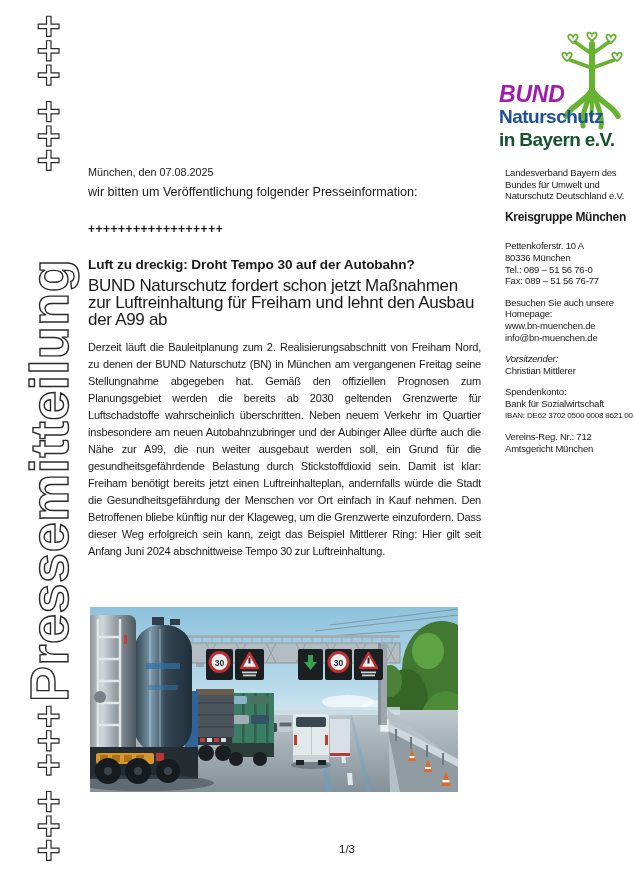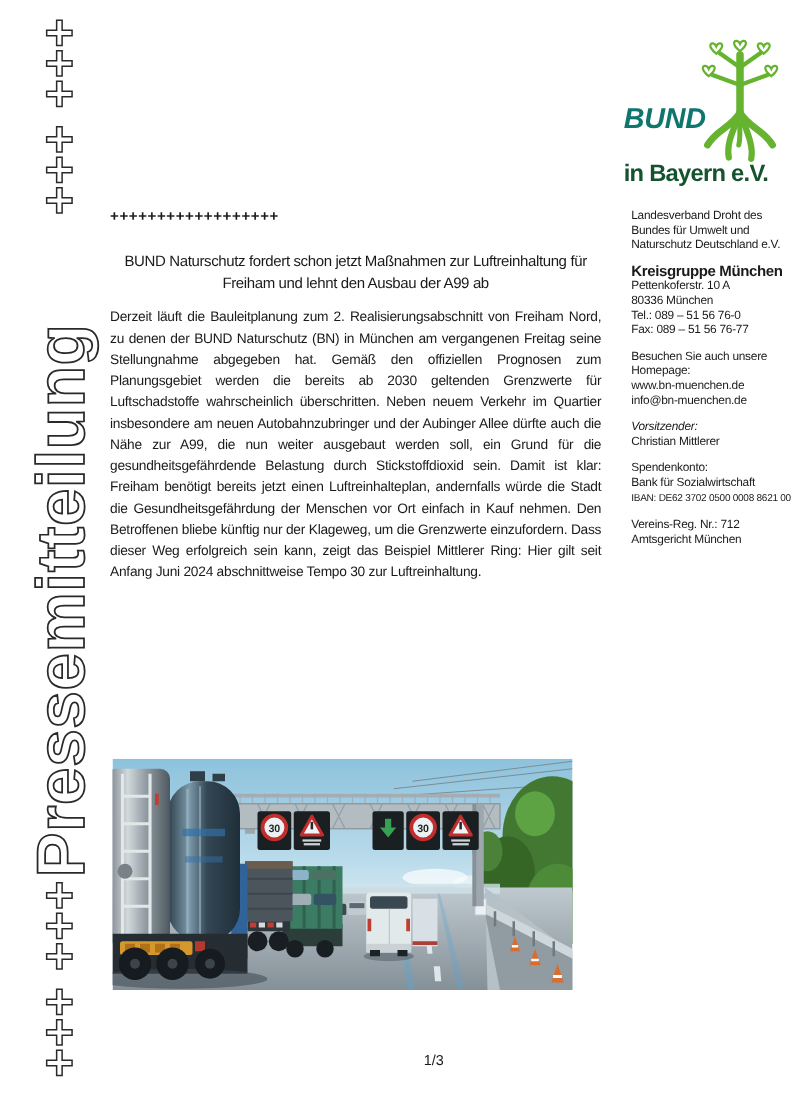--- a/index.html
+++ b/index.html
@@ -20,7 +20,7 @@
   .plus-bottom{left:26px;top:862px;}
   
   .logo{position:absolute;left:497px;top:26px;width:137px;height:128px;}
-  .logo .bund{position:absolute;left:2px;top:55px;font-size:23px;font-weight:bold;font-style:italic;color:#0f766e;letter-spacing:-0.2px;}
+  .logo .bund{position:absolute;left:2px;top:55px;font-size:23px;font-weight:bold;font-style:italic;color:#a21caf;letter-spacing:-0.2px;}
   .logo .l2{position:absolute;left:2px;top:80px;font-size:19px;font-weight:bold;color:#1d4f9c;letter-spacing:-0.5px;}
   .logo .l3{position:absolute;left:2px;top:103px;font-size:19px;font-weight:bold;color:#14532d;letter-spacing:-0.6px;}
   .logo svg{position:absolute;left:64px;top:2px;}

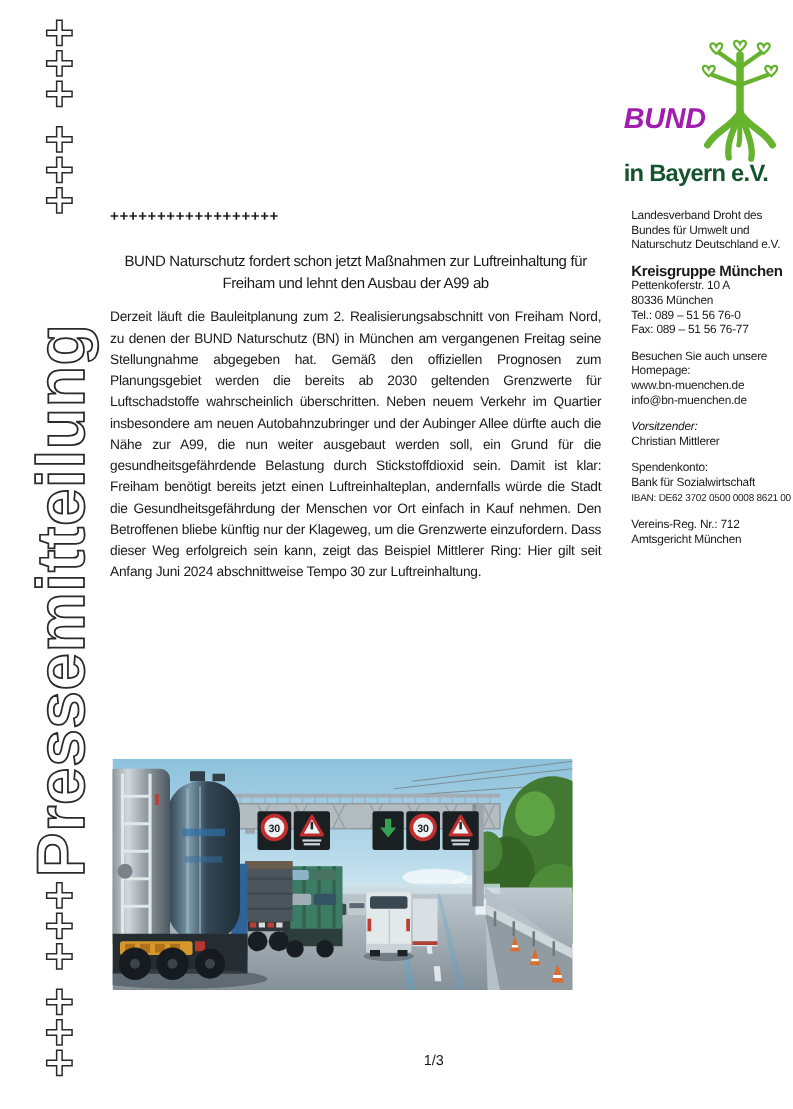--- a/index.html
+++ b/index.html
@@ -77,6 +77,7 @@
     <use href="#leaf" x="56" y="25"></use>
   </svg>
   <div class="bund">BUND</div>
+  <div class="l2">Naturschutz</div>
   <div class="l3">in Bayern e.V.</div>
 </div>
 

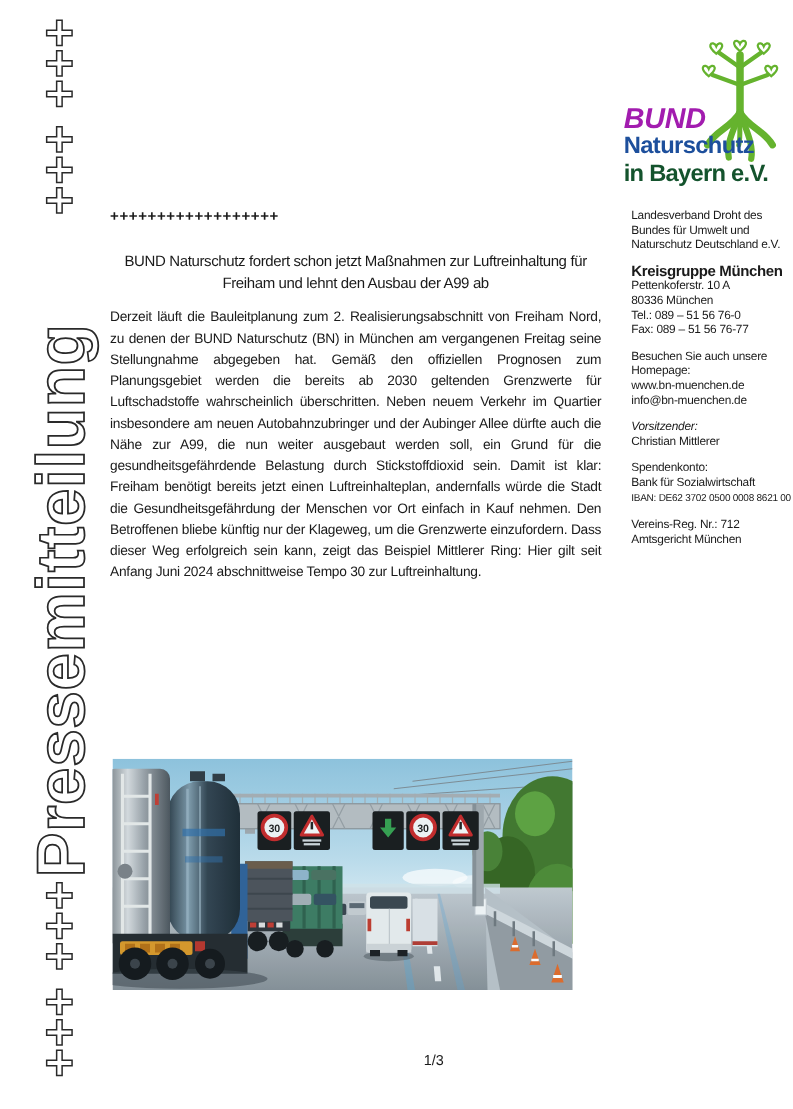--- a/index.html
+++ b/index.html
@@ -109,6 +109,7 @@
 </div>
 
 <div class="main">
+  <div class="date">München, den 07.08.2025</div>
   <div class="separator">++++++++++++++++++</div>
   <div class="subheadline">BUND Naturschutz fordert schon jetzt Maßnahmen zur Luftreinhaltung für Freiham und lehnt den Ausbau der A99 ab</div>
   <div class="body-text">Derzeit läuft die Bauleitplanung zum 2. Realisierungsabschnitt von Freiham Nord, zu denen der BUND Naturschutz (BN) in München am vergangenen Freitag seine Stellungnahme abgegeben hat. Gemäß den offiziellen Prognosen zum Planungsgebiet werden die bereits ab 2030 geltenden Grenzwerte für Luftschadstoffe wahrscheinlich überschritten. Neben neuem Verkehr im Quartier insbesondere am neuen Autobahnzubringer und der Aubinger Allee dürfte auch die Nähe zur A99, die nun weiter ausgebaut werden soll, ein Grund für die gesundheitsgefährdende Belastung durch Stickstoffdioxid sein. Damit ist klar: Freiham benötigt bereits jetzt einen Luftreinhalteplan, andernfalls würde die Stadt die Gesundheitsgefährdung der Menschen vor Ort einfach in Kauf nehmen. Den Betroffenen bliebe künftig nur der Klageweg, um die Grenzwerte einzufordern. Dass dieser Weg erfolgreich sein kann, zeigt das Beispiel Mittlerer Ring: Hier gilt seit Anfang Juni 2024 abschnittweise Tempo 30 zur Luftreinhaltung.</div>

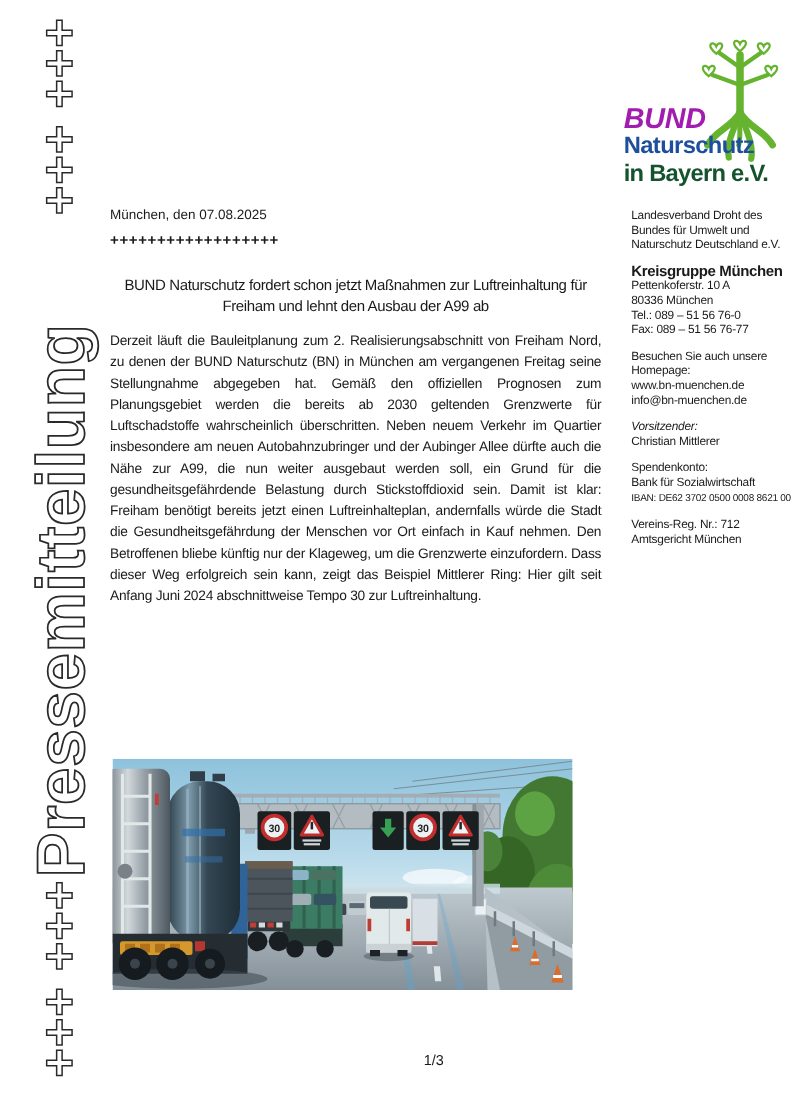--- a/index.html
+++ b/index.html
@@ -82,7 +82,7 @@
 </div>
 
 <div class="sidebar">
-  <div>Landesverband Droht des</div>
+  <div>Landesverband Bayern des</div>
   <div>Bundes für Umwelt und</div>
   <div>Naturschutz Deutschland e.V.</div>
   <div class="sb-gap"></div>

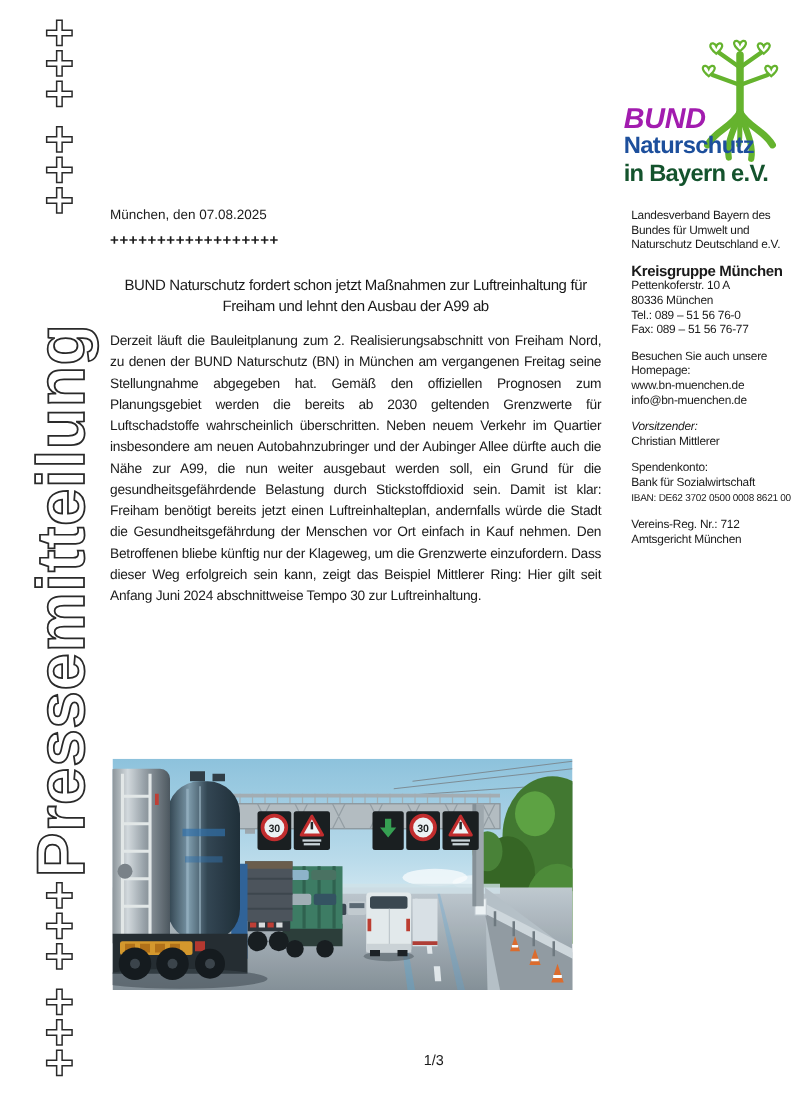--- a/index.html
+++ b/index.html
@@ -110,6 +110,7 @@
 
 <div class="main">
   <div class="date">München, den 07.08.2025</div>
+  <div class="intro">wir bitten um Veröffentlichung folgender Presseinformation:</div>
   <div class="separator">++++++++++++++++++</div>
   <div class="subheadline">BUND Naturschutz fordert schon jetzt Maßnahmen zur Luftreinhaltung für Freiham und lehnt den Ausbau der A99 ab</div>
   <div class="body-text">Derzeit läuft die Bauleitplanung zum 2. Realisierungsabschnitt von Freiham Nord, zu denen der BUND Naturschutz (BN) in München am vergangenen Freitag seine Stellungnahme abgegeben hat. Gemäß den offiziellen Prognosen zum Planungsgebiet werden die bereits ab 2030 geltenden Grenzwerte für Luftschadstoffe wahrscheinlich überschritten. Neben neuem Verkehr im Quartier insbesondere am neuen Autobahnzubringer und der Aubinger Allee dürfte auch die Nähe zur A99, die nun weiter ausgebaut werden soll, ein Grund für die gesundheitsgefährdende Belastung durch Stickstoffdioxid sein. Damit ist klar: Freiham benötigt bereits jetzt einen Luftreinhalteplan, andernfalls würde die Stadt die Gesundheitsgefährdung der Menschen vor Ort einfach in Kauf nehmen. Den Betroffenen bliebe künftig nur der Klageweg, um die Grenzwerte einzufordern. Dass dieser Weg erfolgreich sein kann, zeigt das Beispiel Mittlerer Ring: Hier gilt seit Anfang Juni 2024 abschnittweise Tempo 30 zur Luftreinhaltung.</div>

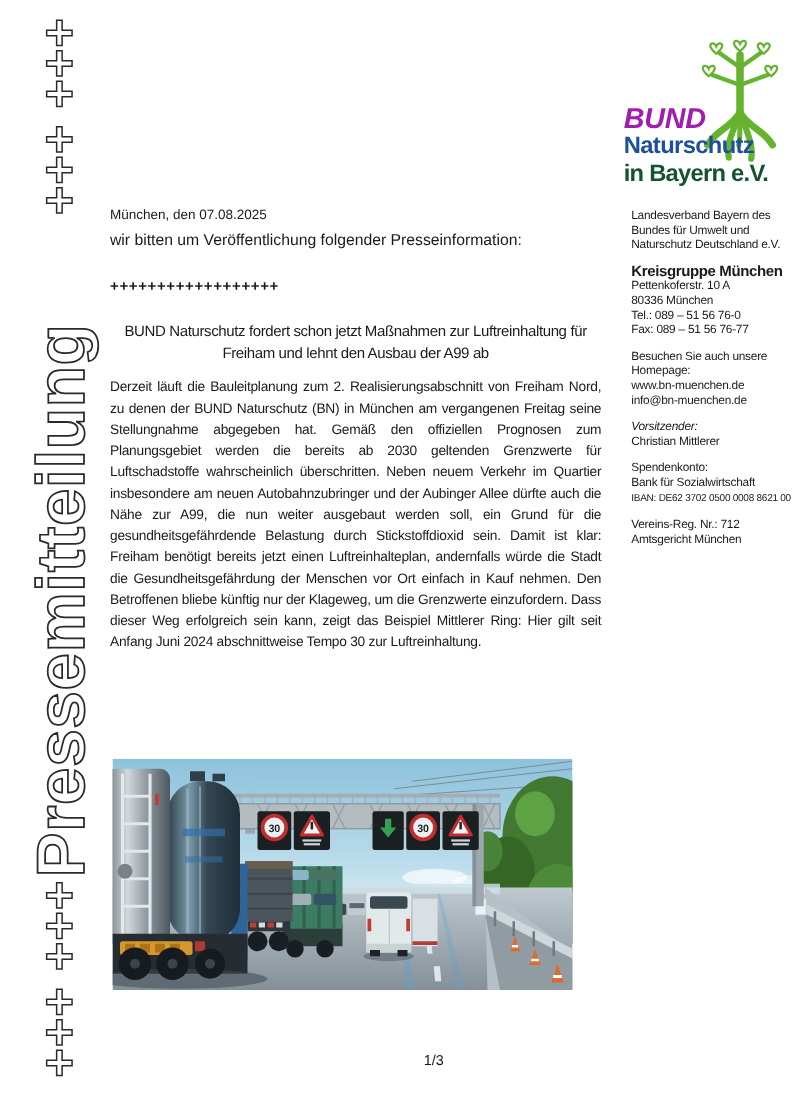--- a/index.html
+++ b/index.html
@@ -29,7 +29,7 @@
     font-size:9.5px;line-height:11.6px;letter-spacing:-0.2px;}
   .sidebar div{white-space:nowrap;}
   .sb-gap{height:10px;}
-  .sb-title{font-size:12px;font-weight:bold;letter-spacing:-0.3px;margin-bottom:0;}
+  .sb-title{font-size:12px;font-weight:bold;letter-spacing:-0.3px;margin-bottom:17px;}
   .sb-italic{font-style:italic;}
   .sb-iban{font-size:8px;letter-spacing:-0.2px;}
   

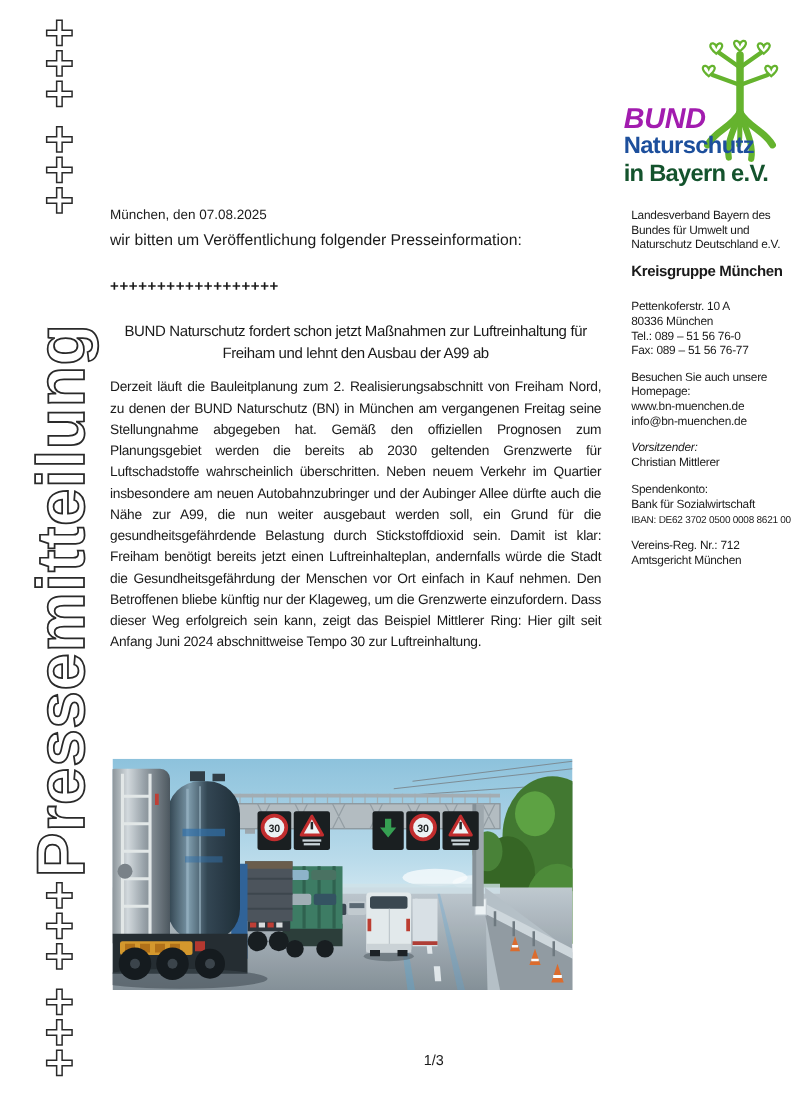--- a/index.html
+++ b/index.html
@@ -112,6 +112,7 @@
   <div class="date">München, den 07.08.2025</div>
   <div class="intro">wir bitten um Veröffentlichung folgender Presseinformation:</div>
   <div class="separator">++++++++++++++++++</div>
+  <div class="headline">Luft zu dreckig: Droht Tempo 30 auf der Autobahn?</div>
   <div class="subheadline">BUND Naturschutz fordert schon jetzt Maßnahmen zur Luftreinhaltung für Freiham und lehnt den Ausbau der A99 ab</div>
   <div class="body-text">Derzeit läuft die Bauleitplanung zum 2. Realisierungsabschnitt von Freiham Nord, zu denen der BUND Naturschutz (BN) in München am vergangenen Freitag seine Stellungnahme abgegeben hat. Gemäß den offiziellen Prognosen zum Planungsgebiet werden die bereits ab 2030 geltenden Grenzwerte für Luftschadstoffe wahrscheinlich überschritten. Neben neuem Verkehr im Quartier insbesondere am neuen Autobahnzubringer und der Aubinger Allee dürfte auch die Nähe zur A99, die nun weiter ausgebaut werden soll, ein Grund für die gesundheitsgefährdende Belastung durch Stickstoffdioxid sein. Damit ist klar: Freiham benötigt bereits jetzt einen Luftreinhalteplan, andernfalls würde die Stadt die Gesundheitsgefährdung der Menschen vor Ort einfach in Kauf nehmen. Den Betroffenen bliebe künftig nur der Klageweg, um die Grenzwerte einzufordern. Dass dieser Weg erfolgreich sein kann, zeigt das Beispiel Mittlerer Ring: Hier gilt seit Anfang Juni 2024 abschnittweise Tempo 30 zur Luftreinhaltung.</div>
 </div>

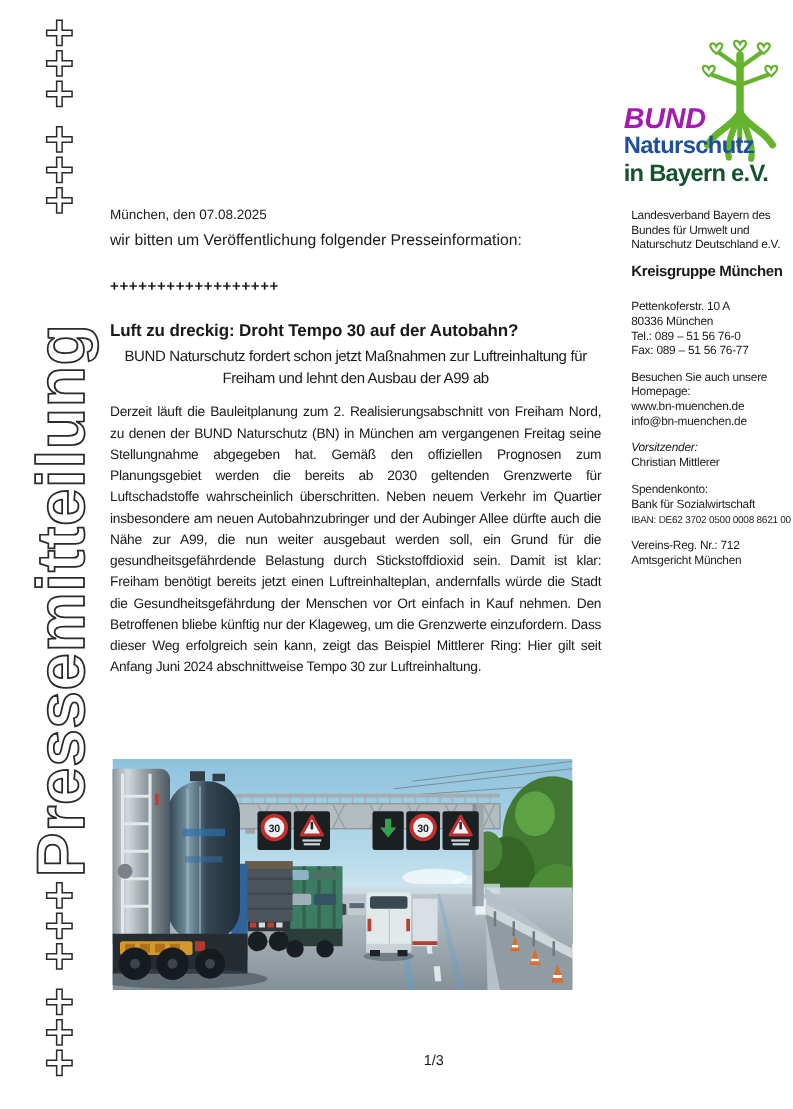--- a/index.html
+++ b/index.html
@@ -39,7 +39,7 @@
   .intro{font-size:12.6px;margin:0 0 23px 0;}
   .separator{font-size:12px;font-weight:bold;letter-spacing:0.5px;margin:0 0 21px 0;}
   .headline{font-size:13.6px;font-weight:bold;margin:0 0 5px 0;letter-spacing:-0.1px;}
-  .subheadline{font-size:12px;line-height:17px;margin:0 0 11px 0;letter-spacing:-0.3px;text-align:center;}
+  .subheadline{font-size:17px;line-height:17px;margin:0 0 11px 0;letter-spacing:-0.3px;}
   .body-text{font-size:11px;line-height:17px;text-align:justify;letter-spacing:-0.2px;}
   
   .photo{position:absolute;left:90px;top:607px;width:400px;height:185px;}

